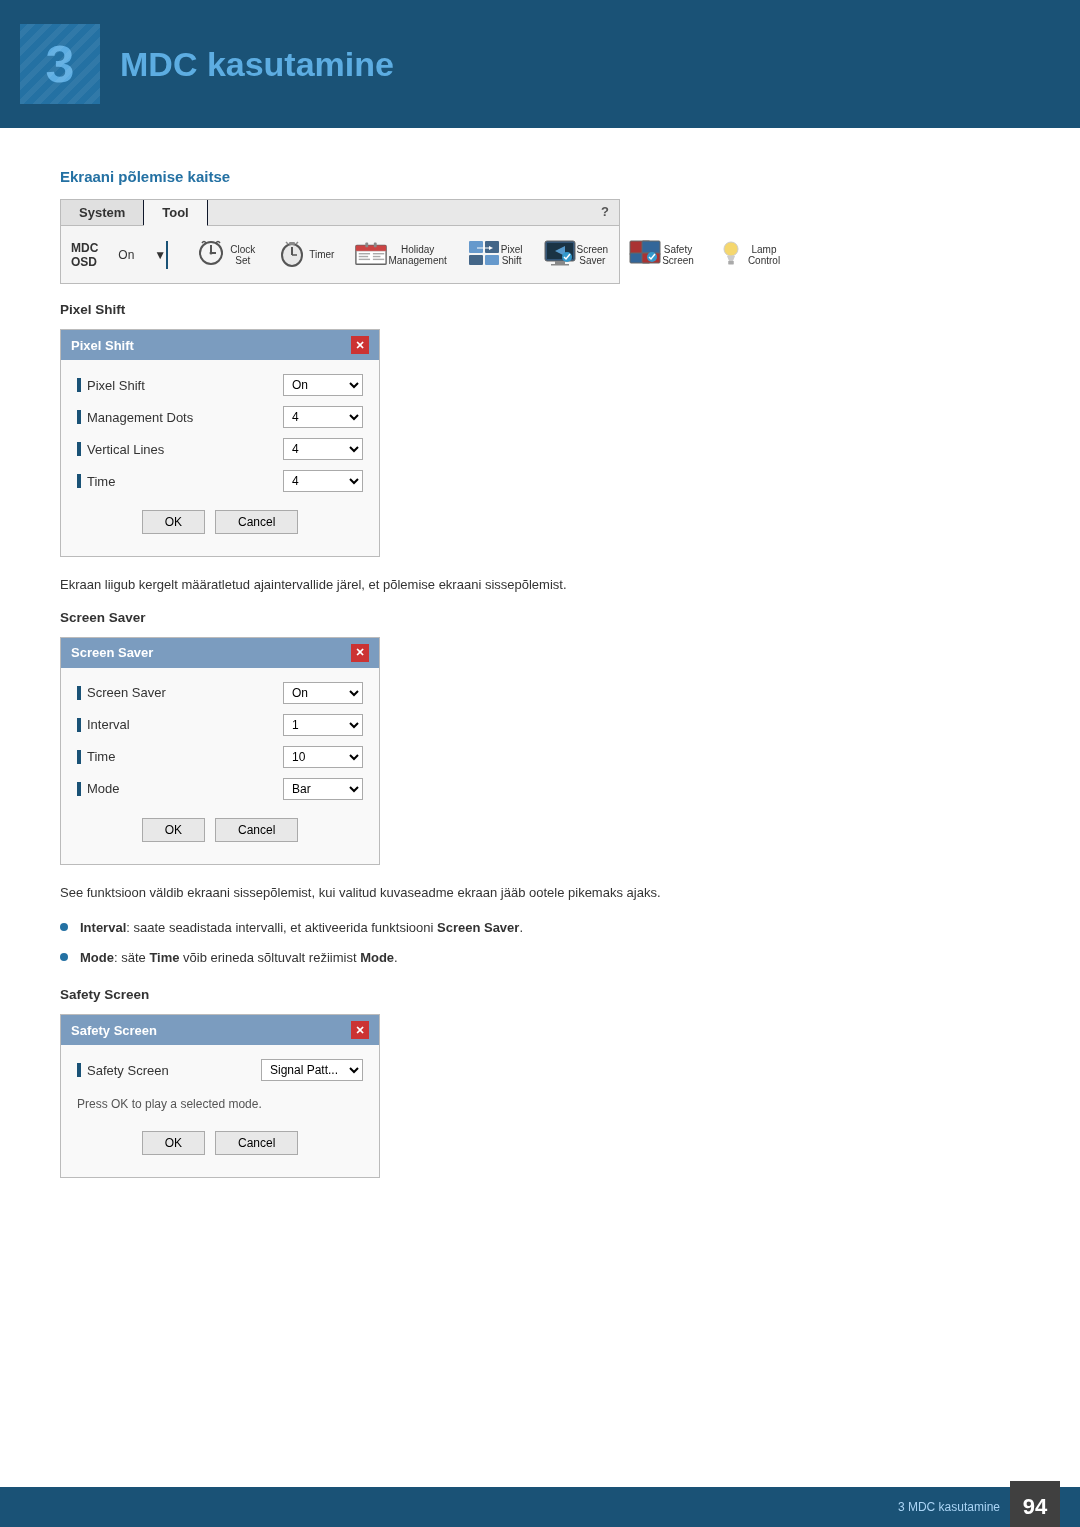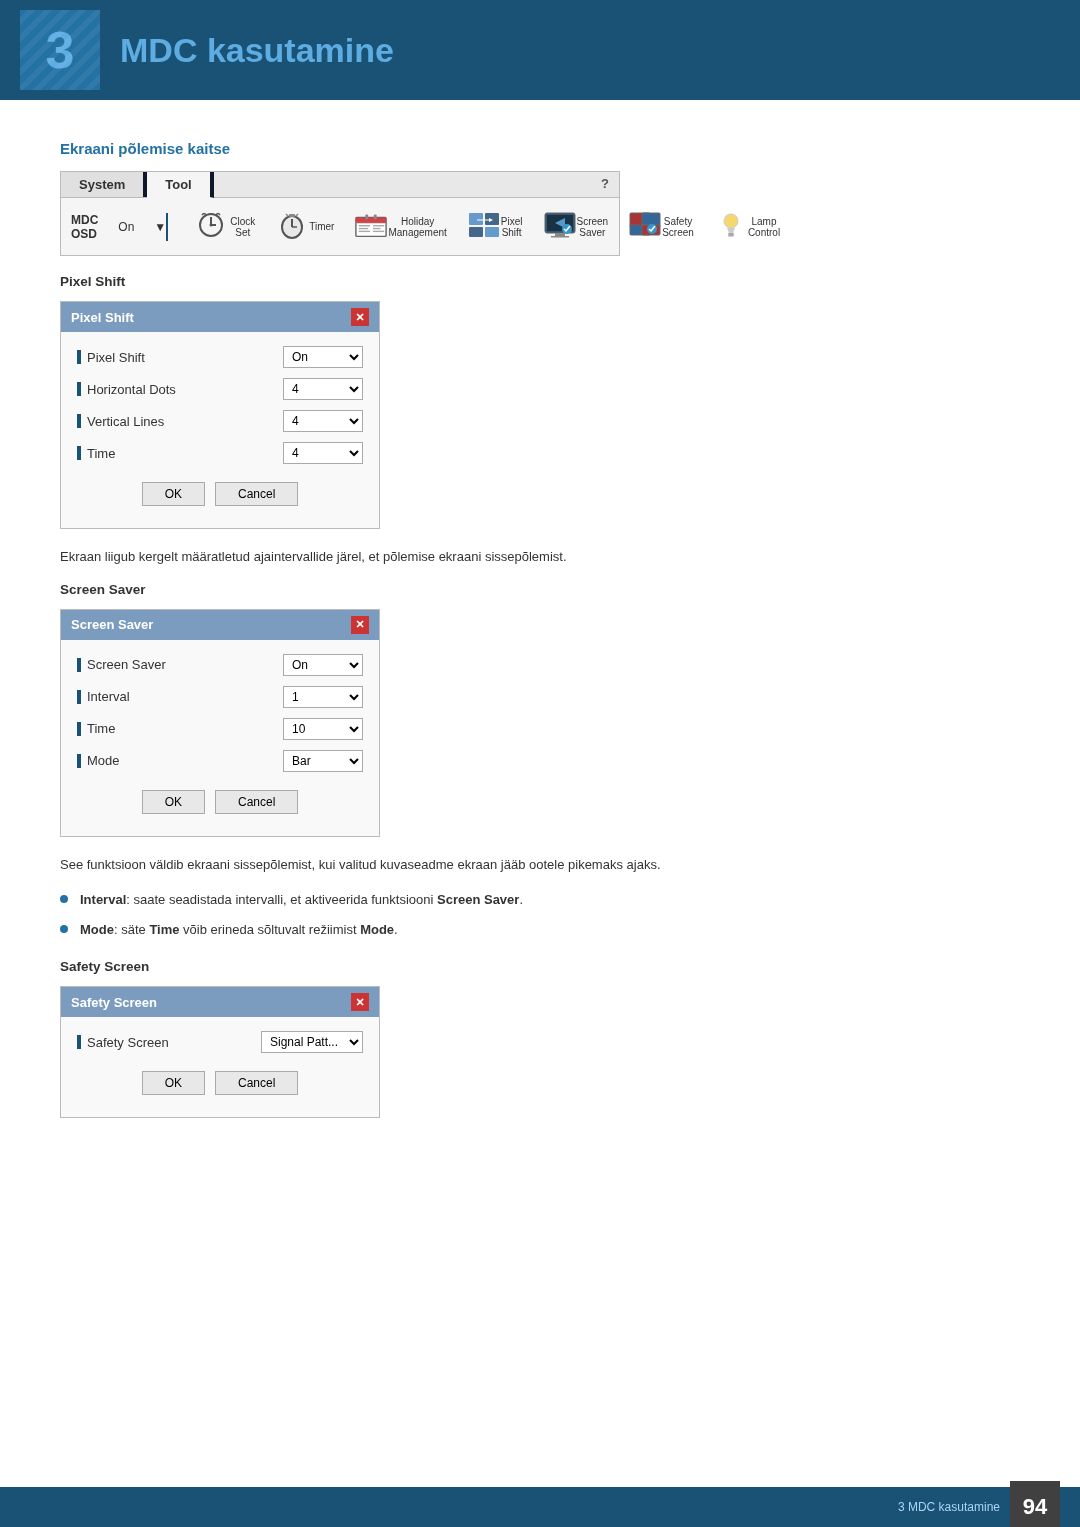--- a/index.html
+++ b/index.html
@@ -16,7 +16,7 @@
     
     .header {
       background: #1a5276;
-      height: 100px;
+      height: 128px;
       display: flex;
       align-items: center;
       padding-left: 20px;

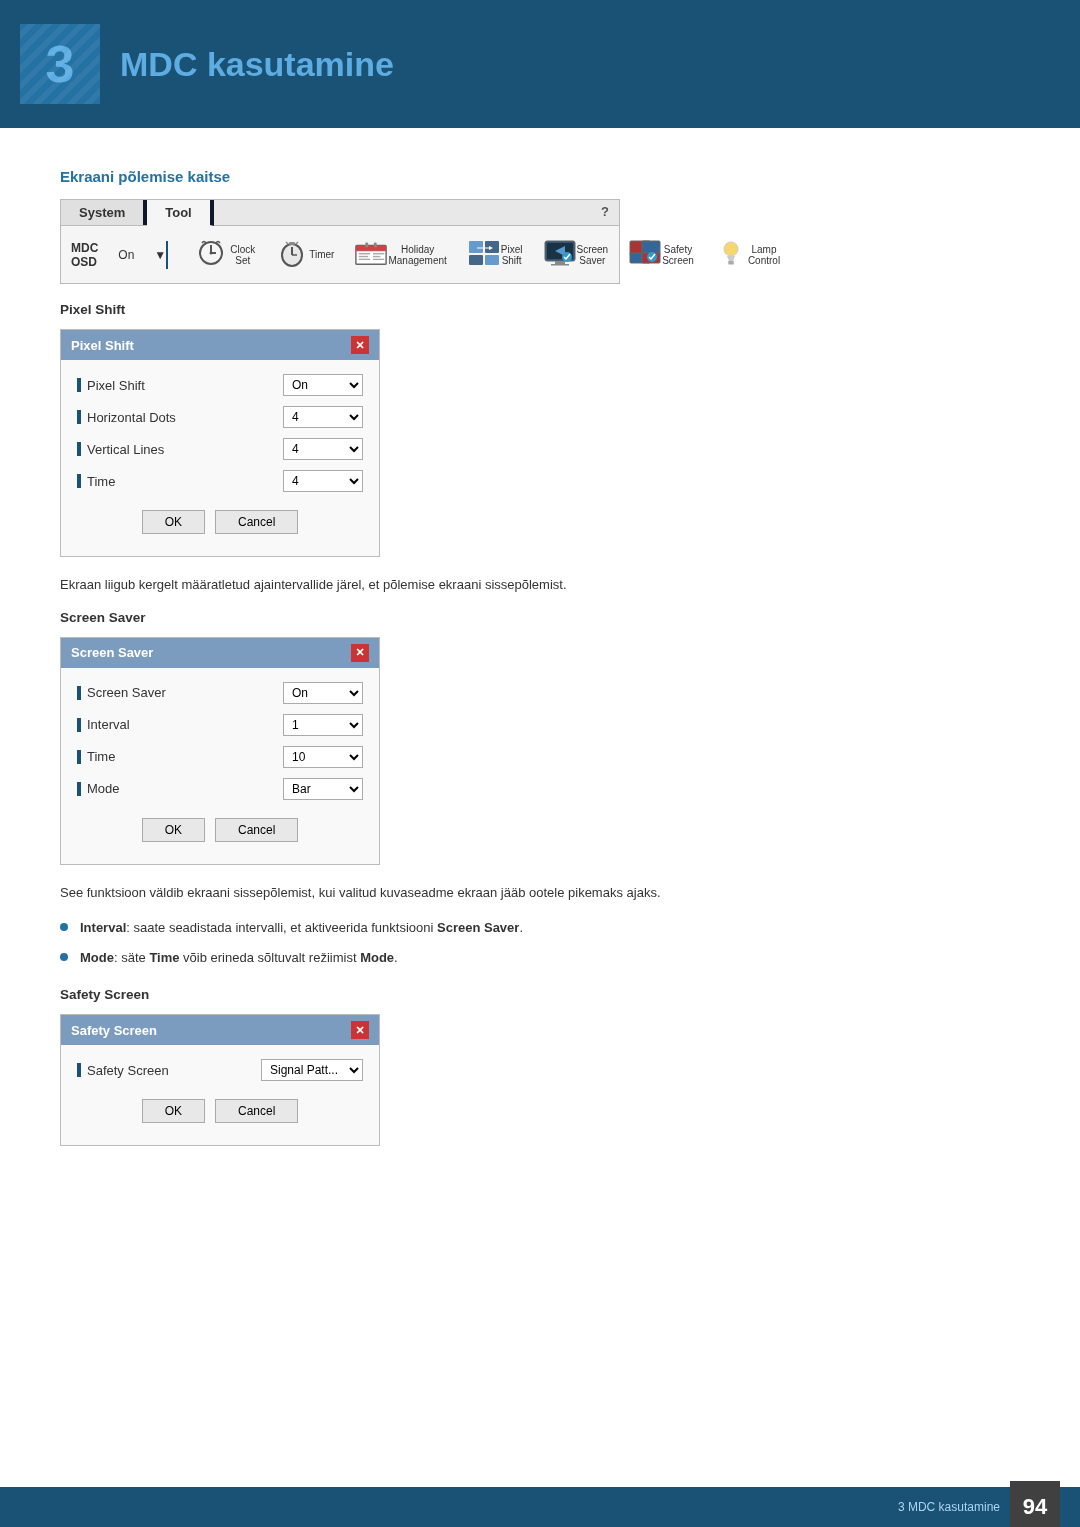--- a/index.html
+++ b/index.html
@@ -83,7 +83,7 @@
     .toolbar-tab {
       padding: 5px 18px;
       font-size: 13px;
-      border-right: 4px solid #0f172a;
+      border-right: 1px solid #0f172a;
       background: #e0e0e0;
       cursor: pointer;
       font-weight: bold;

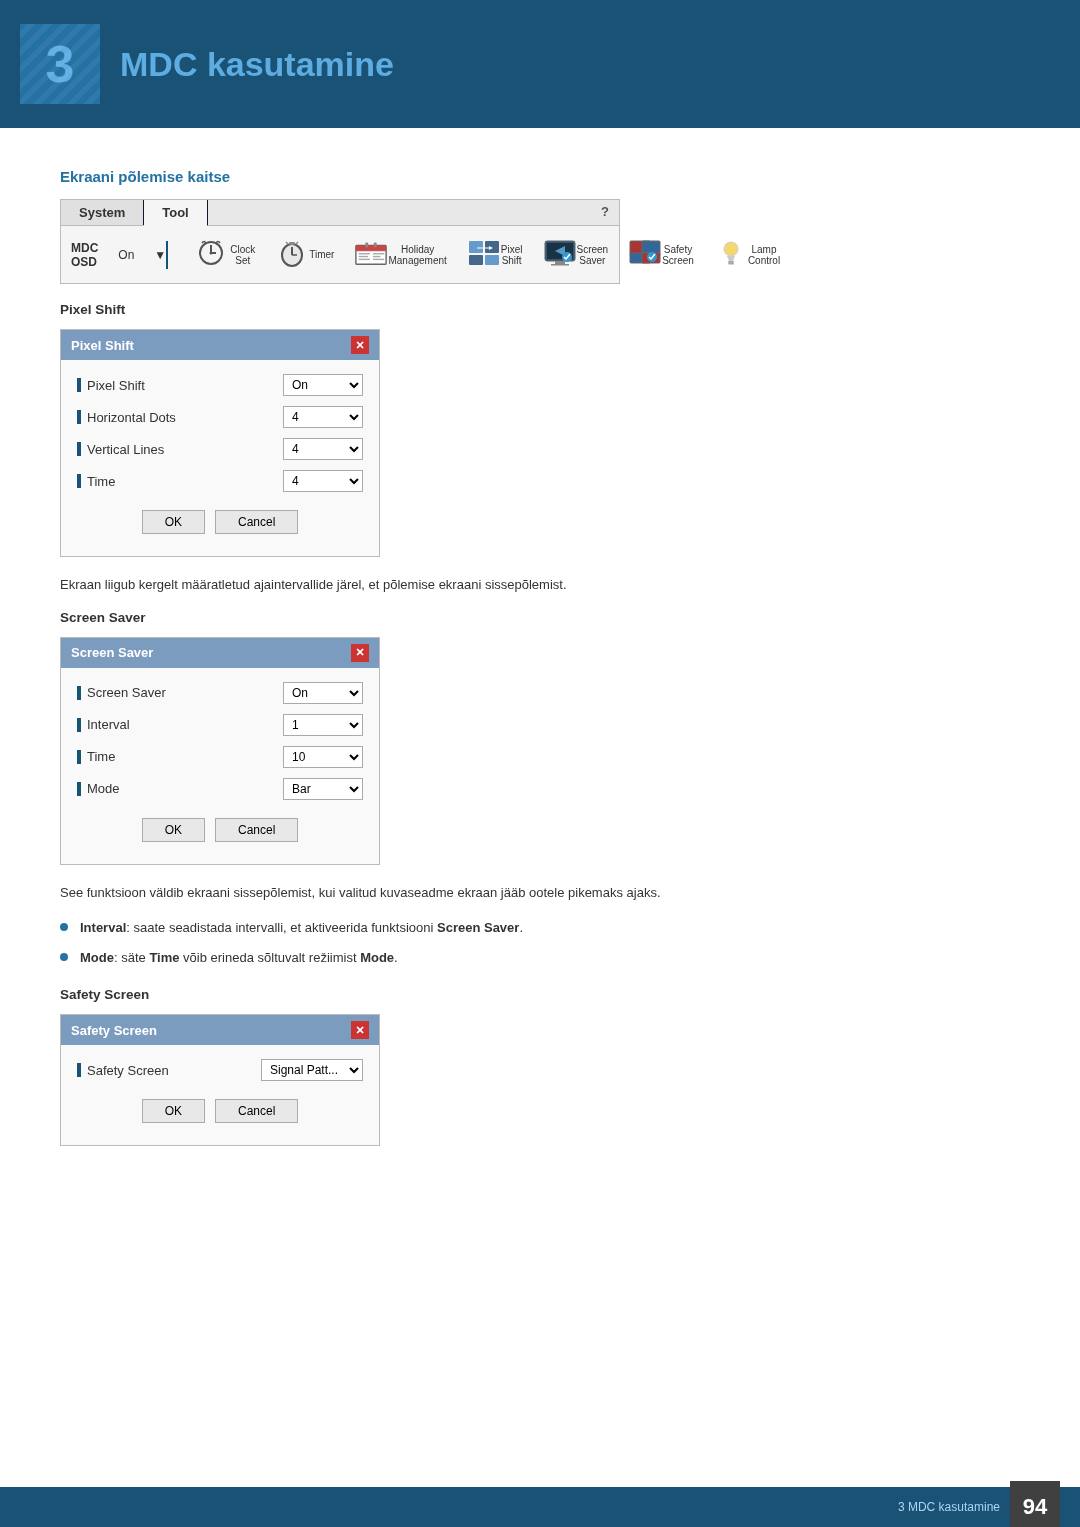--- a/index.html
+++ b/index.html
@@ -461,7 +461,7 @@
       <div class="dialog-row">
         <div class="dialog-row-label">
           <span class="row-indicator"></span>
-          <span>Horizontal Dots</span>
+          <span>Management Dots</span>
         </div>
         <select class="dialog-select">
           <option>4</option><option>1</option><option>2</option><option>3</option>

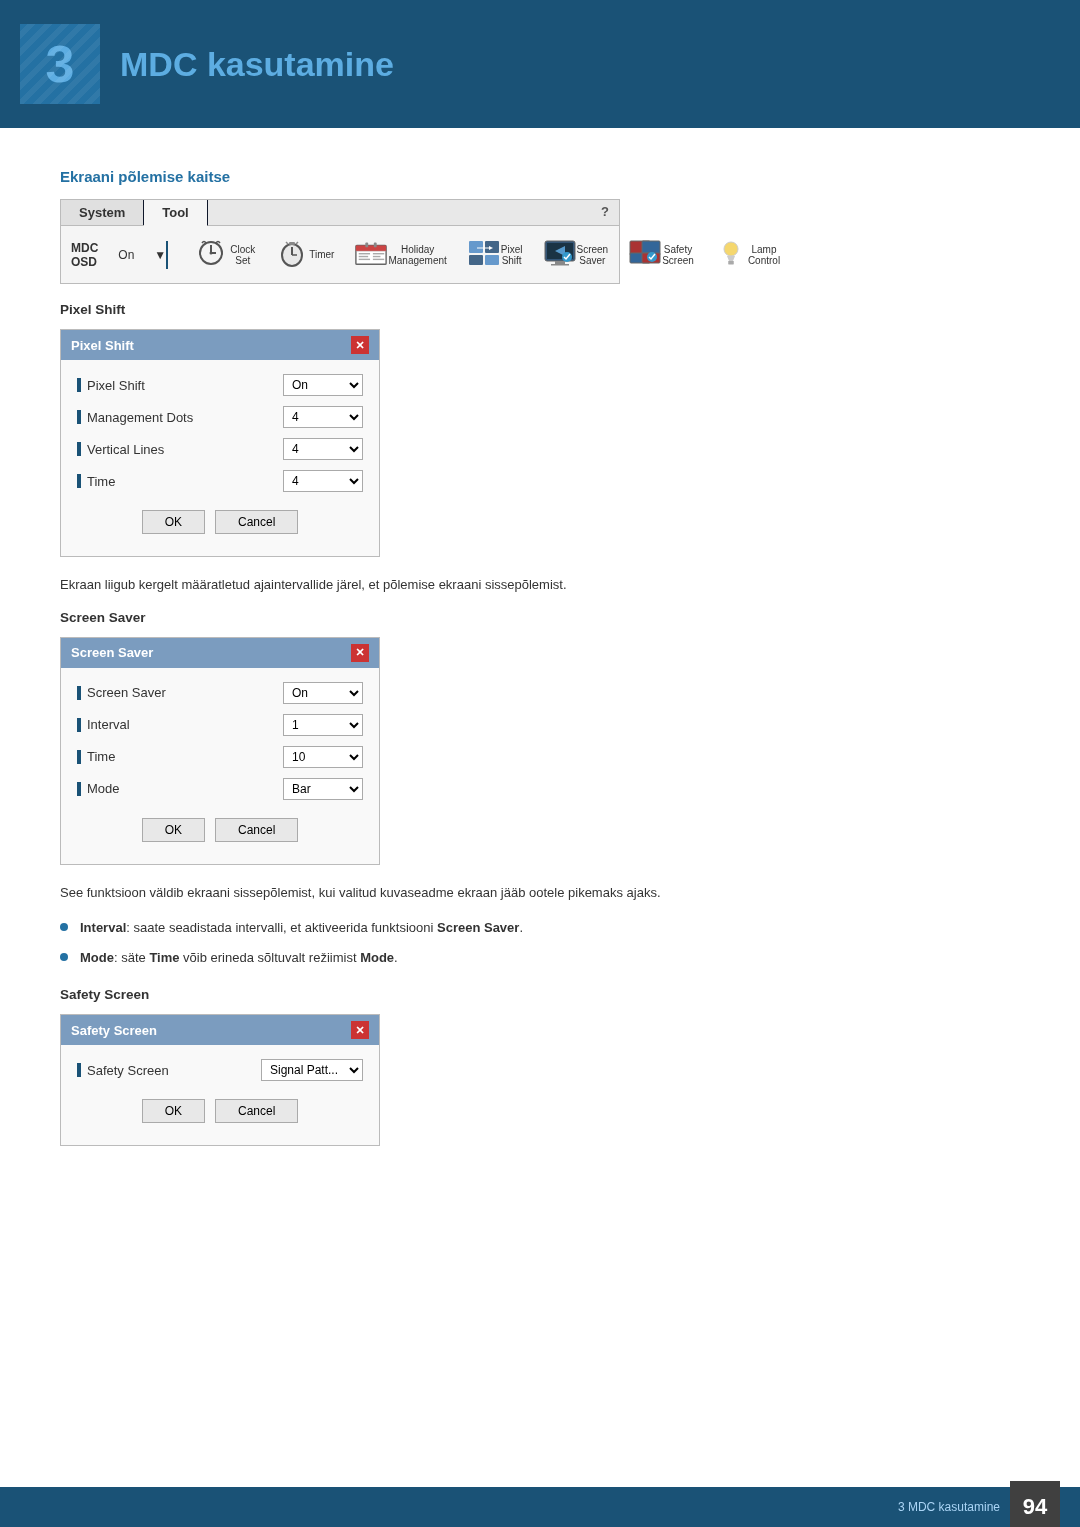--- a/index.html
+++ b/index.html
@@ -575,6 +575,7 @@
           <option>Signal Patt...</option><option>All White</option><option>Scroll</option>
         </select>
       </div>
+      <div class="dialog-note">Press OK to play a selected mode.</div>
       <div class="dialog-buttons">
         <button class="dialog-btn">OK</button>
         <button class="dialog-btn">Cancel</button>

